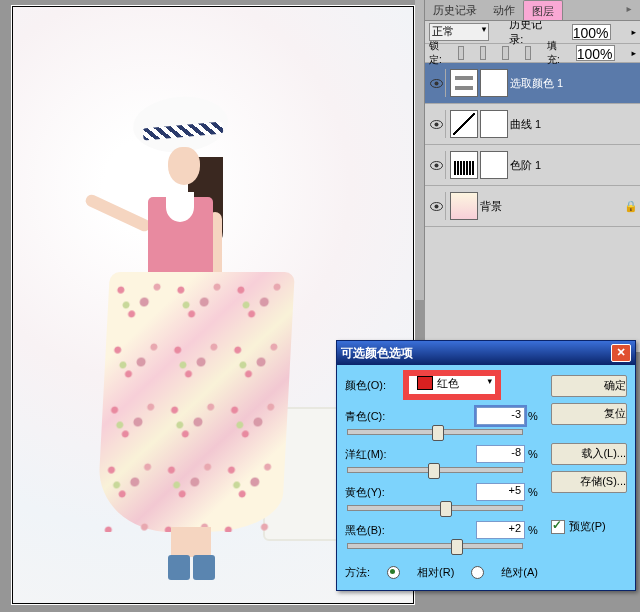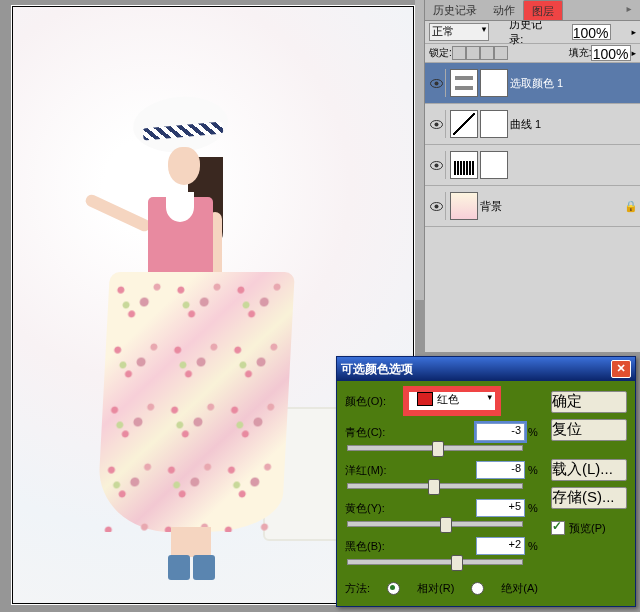--- a/index.html
+++ b/index.html
@@ -24,7 +24,7 @@
 .panels-area{position:absolute;right:0;top:0;width:215px;height:352px;background:#d4d4d4}
 .tab-bar{height:20px;background:#b8b8b8;border-bottom:1px solid #888;display:flex;position:relative}
 .tab{padding:3px 8px;color:#333;cursor:pointer;font-size:11px}
-.tab.active{background:#ef4444;border:1px solid #888;border-bottom:none;border-radius:2px 2px 0 0}
+.tab.active{background:#f9a8d4;border:1px solid #888;border-bottom:none;border-radius:2px 2px 0 0}
 .tab-x{position:absolute;right:4px;top:3px;width:14px;height:14px;text-align:center;font-size:10px;color:#666}
 .panel-ctrl{height:22px;background:#d4d4d4;border-bottom:1px solid #aaa;display:flex;align-items:center;padding:0 4px;gap:20px}
 .dropdown{width:60px;height:16px;background:#f0f0f0;border:1px solid #888;font-size:11px;padding:0 2px;position:relative}

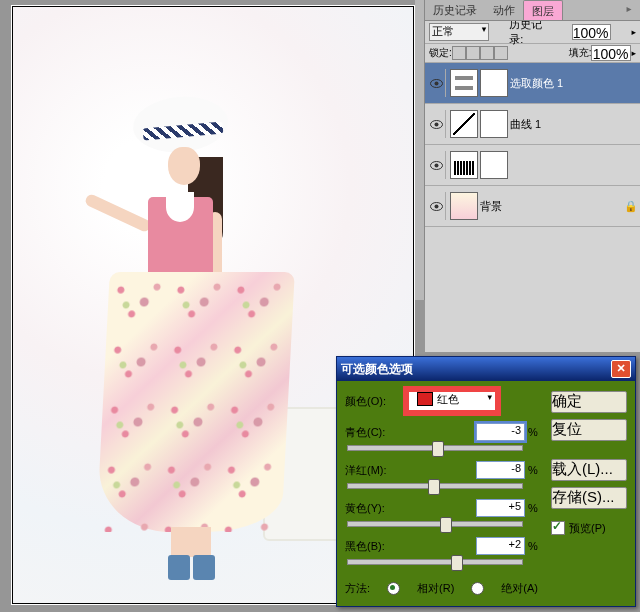--- a/index.html
+++ b/index.html
@@ -30,7 +30,7 @@
 .dropdown{width:60px;height:16px;background:#f0f0f0;border:1px solid #888;font-size:11px;padding:0 2px;position:relative}
 .dropdown::after{content:"▾";position:absolute;right:2px;top:0;font-size:9px}
 .opacity-box{width:36px;height:14px;background:#fff;border:1px solid #888;font-size:14px;text-align:right;padding-right:2px}
-.lock-row{height:18px;display:flex;align-items:center;padding:0 4px;gap:0;border-bottom:1px solid #aaa;font-size:10px}
+.lock-row{height:18px;display:flex;align-items:center;padding:0 4px;gap:16px;border-bottom:1px solid #aaa;font-size:10px}
 .lock-ico{width:12px;height:12px;background:#ccc;border:1px solid #888}
 .layers{background:#d4d4d4}
 .layer{height:32px;display:flex;align-items:center;border-bottom:1px solid #aaa;padding:4px 2px}

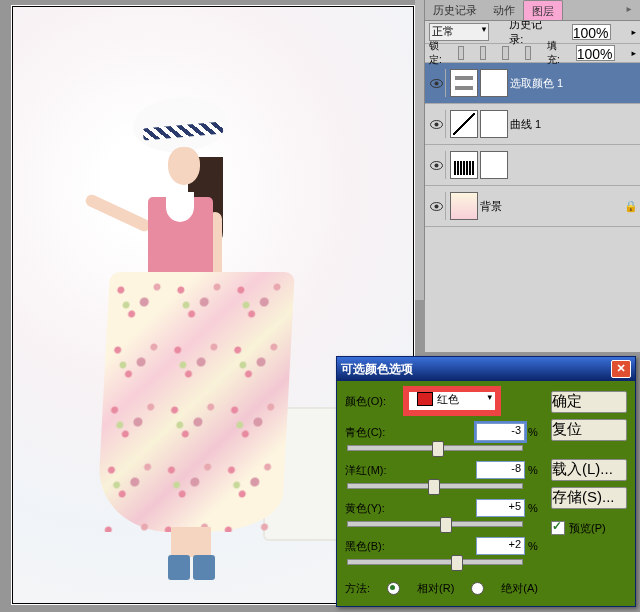--- a/index.html
+++ b/index.html
@@ -156,6 +156,7 @@
         </div>
         <div class="thumb levels"></div>
         <div class="thumb mask"></div>
+        <span class="layer-name">色阶 1</span>
       </div>
       <div class="layer">
         <div class="eye">

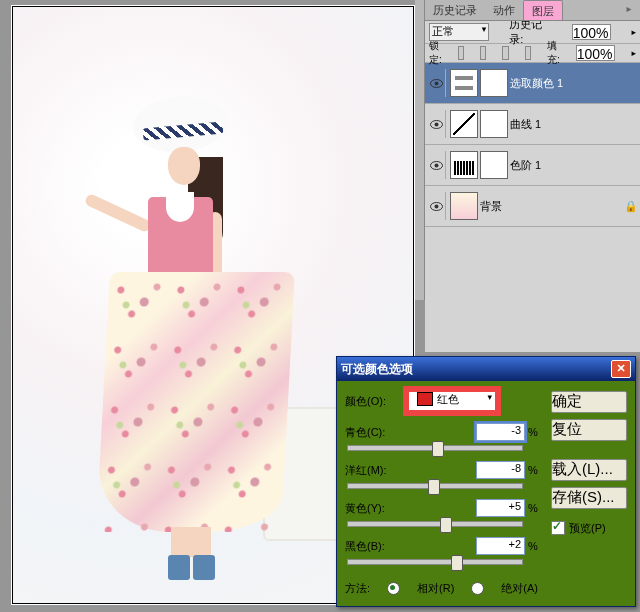--- a/index.html
+++ b/index.html
@@ -46,7 +46,7 @@
 .thumb.selcol::after{content:"";position:absolute;left:4px;bottom:6px;right:4px;height:4px;background:#888}
 .layer-name{font-size:11px;flex:1}
 .lock-sym{width:14px;text-align:center}
-.dialog{position:absolute;left:336px;top:356px;width:298px;background:#4d7c0f;border:1px solid #0a246a;box-shadow:2px 2px 4px rgba(0,0,0,0.4)}
+.dialog{position:absolute;left:336px;top:340px;width:298px;background:#7dd3fc;border:1px solid #0a246a;box-shadow:2px 2px 4px rgba(0,0,0,0.4)}
 .dlg-title{height:24px;background:linear-gradient(#3a6fd8,#0a246a);color:#fff;display:flex;align-items:center;padding:0 4px;font-size:12px;font-weight:bold}
 .dlg-close{margin-left:auto;width:18px;height:16px;background:#e05030;color:#fff;text-align:center;border:1px solid #fff;border-radius:2px;font-size:11px;line-height:14px;cursor:pointer}
 .dlg-body{padding:10px 8px;display:flex;gap:10px}

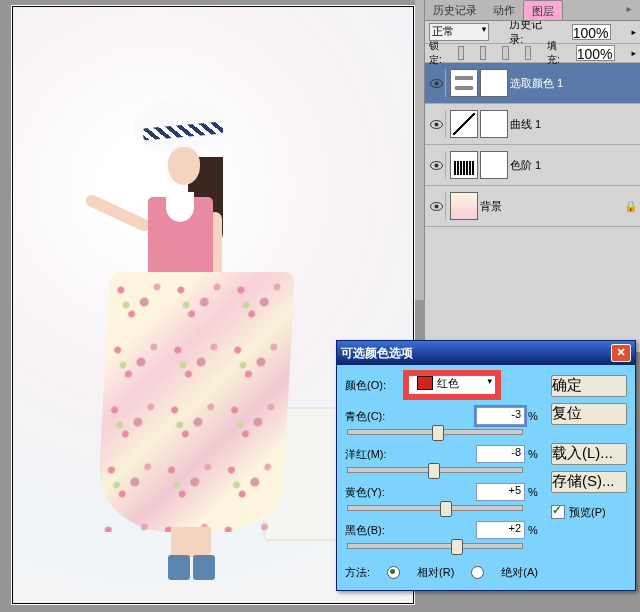--- a/index.html
+++ b/index.html
@@ -65,7 +65,7 @@
 .pct{width:16px;text-align:center}
 .slider-track{height:4px;background:#ccc;border:1px solid #888;position:relative;margin:4px 18px 0 2px}
 .slider-thumb{position:absolute;top:-5px;width:10px;height:14px;background:#ece9d8;border:1px solid #555;border-radius:2px;cursor:pointer}
-.btn{height:20px;background:#ece9d8;border:1px solid #888;border-radius:2px;text-align:left;line-height:18px;cursor:pointer;font-size:15px}
+.btn{height:20px;background:#ece9d8;border:1px solid #888;border-radius:2px;text-align:right;line-height:18px;cursor:pointer;font-size:11px}
 .chk{display:flex;gap:4px;margin-top:6px}
 .chk-box{width:12px;height:12px;background:#fff;border:1px solid #7a7a7a;position:relative}
 .chk-box.on::after{content:"✓";position:absolute;left:0;top:-3px;color:#2a7a2a;font-size:12px;font-weight:bold}

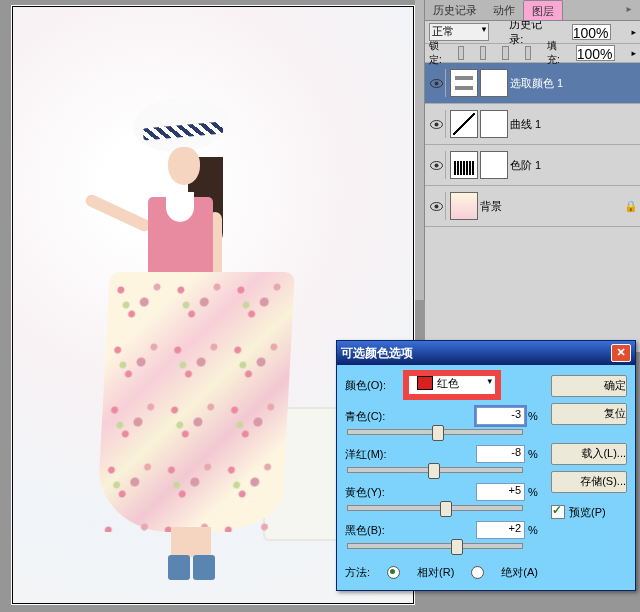--- a/index.html
+++ b/index.html
@@ -66,7 +66,7 @@
 .slider-track{height:4px;background:#ccc;border:1px solid #888;position:relative;margin:4px 18px 0 2px}
 .slider-thumb{position:absolute;top:-5px;width:10px;height:14px;background:#ece9d8;border:1px solid #555;border-radius:2px;cursor:pointer}
 .btn{height:20px;background:#ece9d8;border:1px solid #888;border-radius:2px;text-align:right;line-height:18px;cursor:pointer;font-size:11px}
-.chk{display:flex;gap:4px;margin-top:6px}
+.chk{display:flex;align-items:center;gap:4px;margin-top:20px}
 .chk-box{width:12px;height:12px;background:#fff;border:1px solid #7a7a7a;position:relative}
 .chk-box.on::after{content:"✓";position:absolute;left:0;top:-3px;color:#2a7a2a;font-size:12px;font-weight:bold}
 .method-row{display:flex;align-items:center;gap:17px;margin-top:16px}

